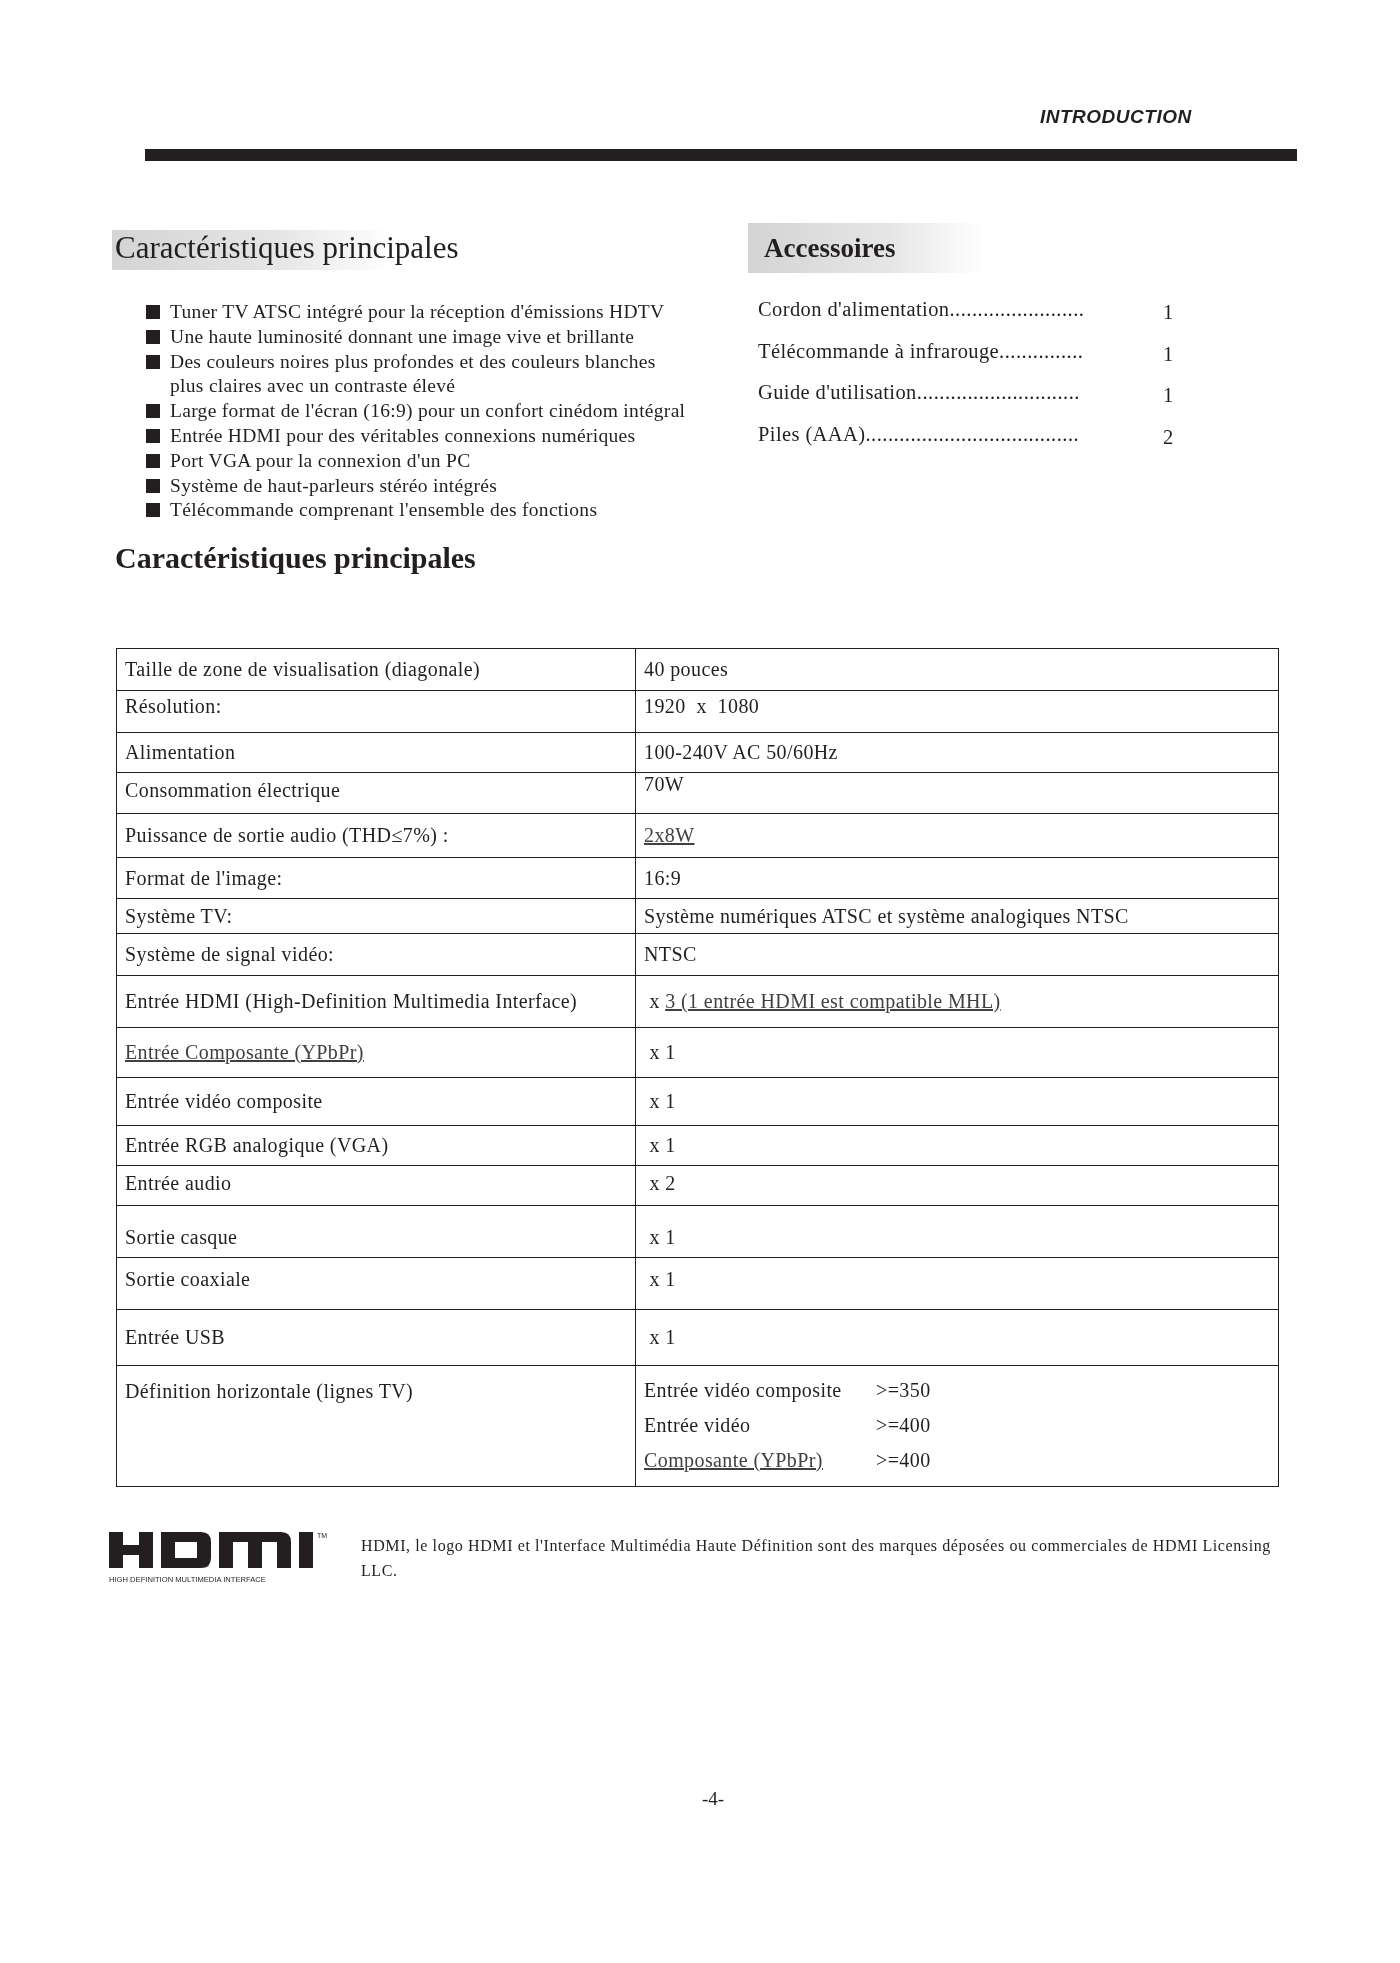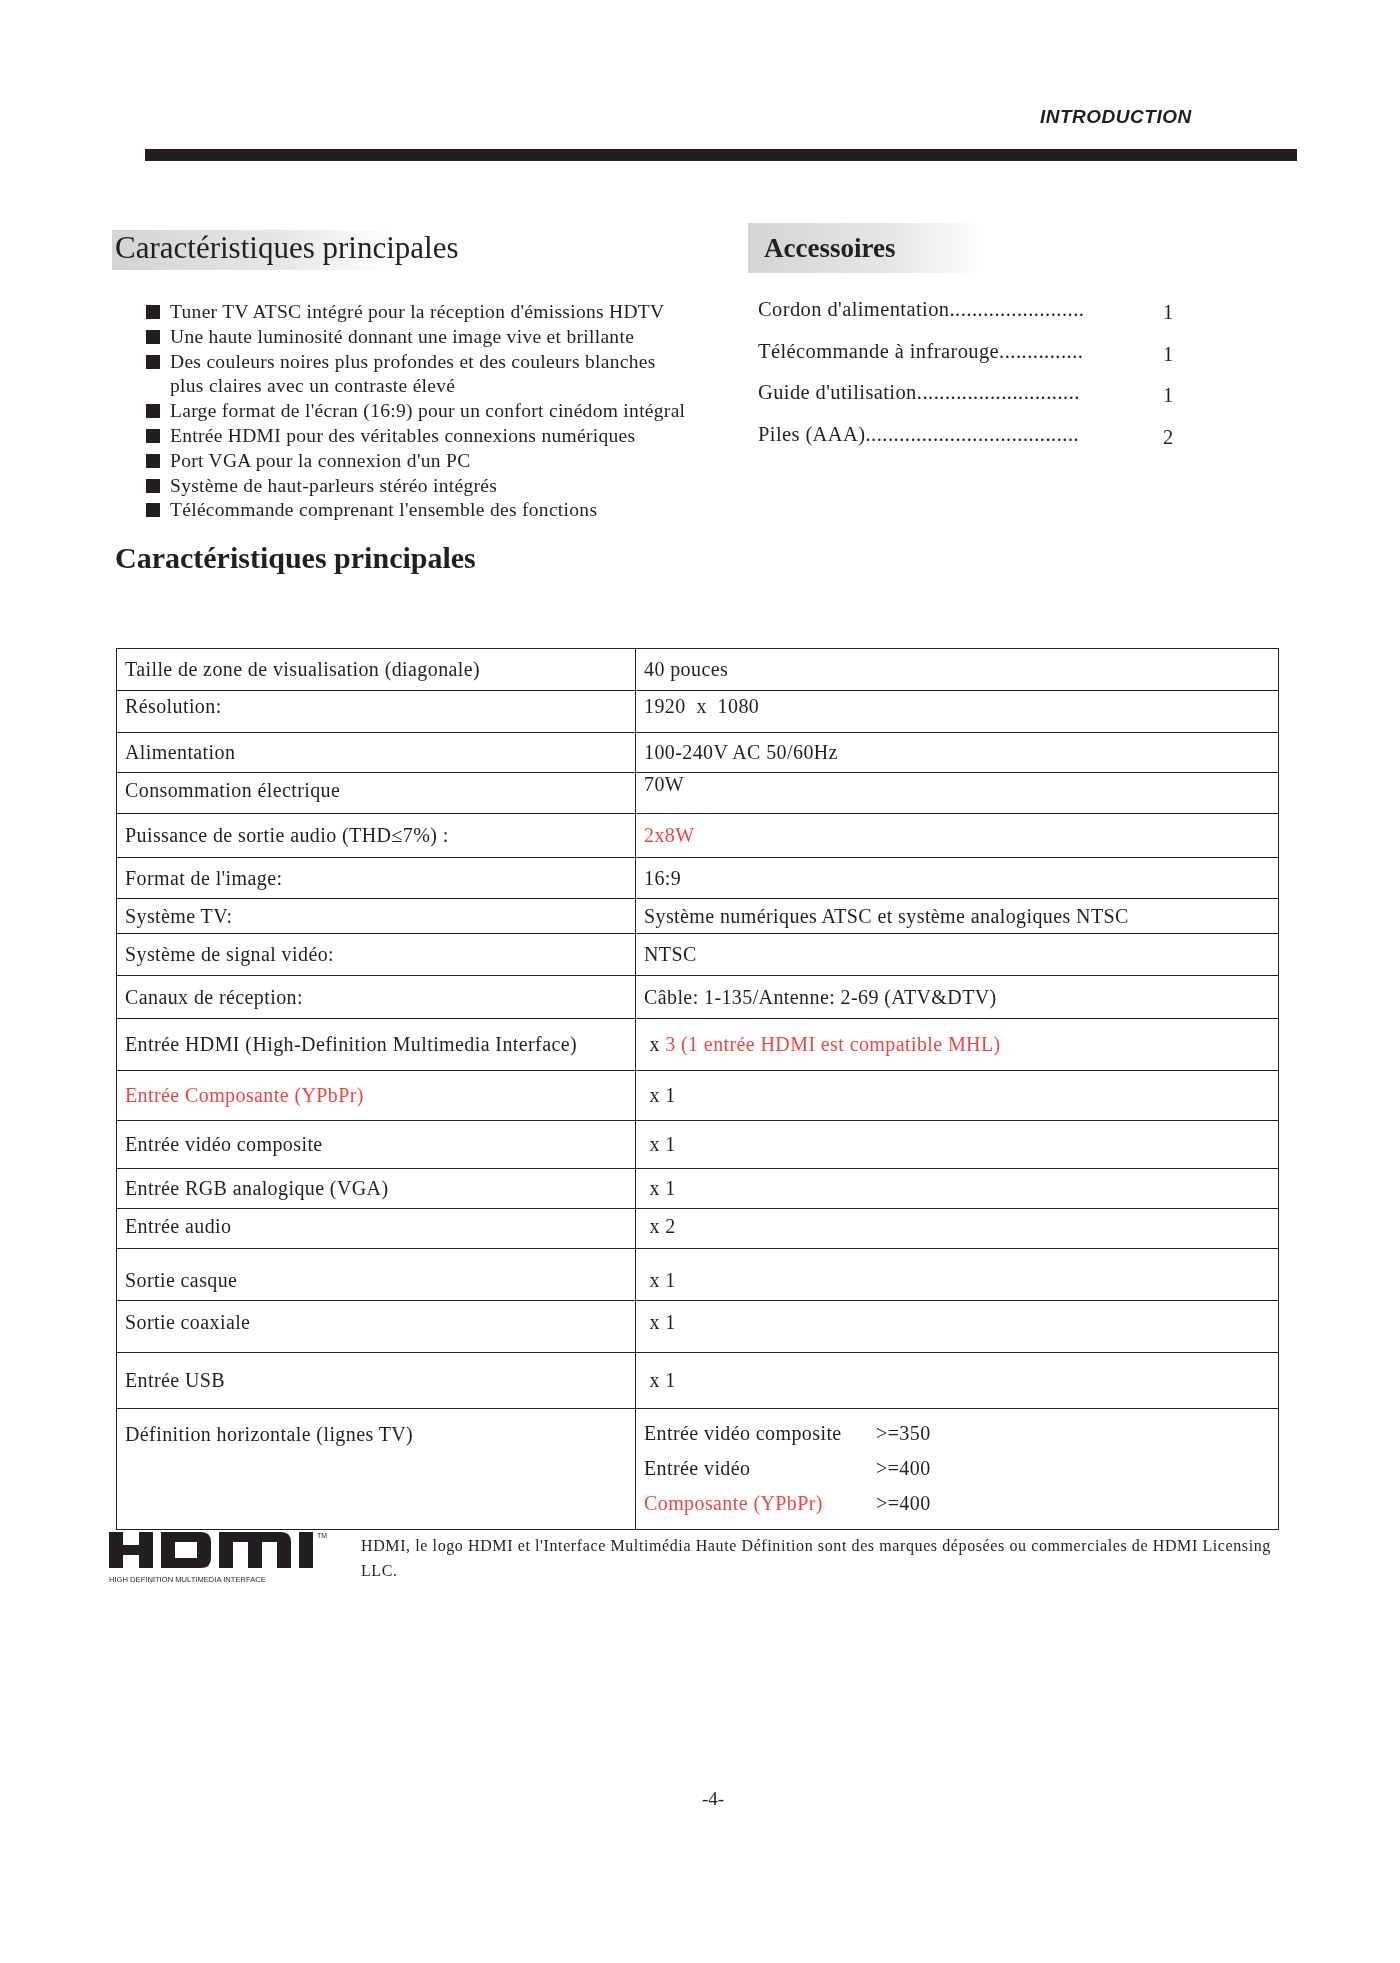--- a/index.html
+++ b/index.html
@@ -25,7 +25,7 @@
   #spec-table { left:116px; top:600px; width:1163px; border-collapse:collapse; font-size:20px; letter-spacing:0.4px;margin-top:48px; }
   #spec-table td { border:1.5px solid #231f20; padding:0 8px; vertical-align:middle; }
   #spec-table td.c1 { width:502px; }
-  .blue { color:#ef4444; }
+  .blue { color:#404040;text-decoration:underline; }
   .hdef-line { height:35px; line-height:35px; white-space:nowrap; }
   .hdef-line .lbl { display:inline-block; width:232px; }
   #hdmi-logo { left:109px; top:1530px; width:224px; height:55px; }

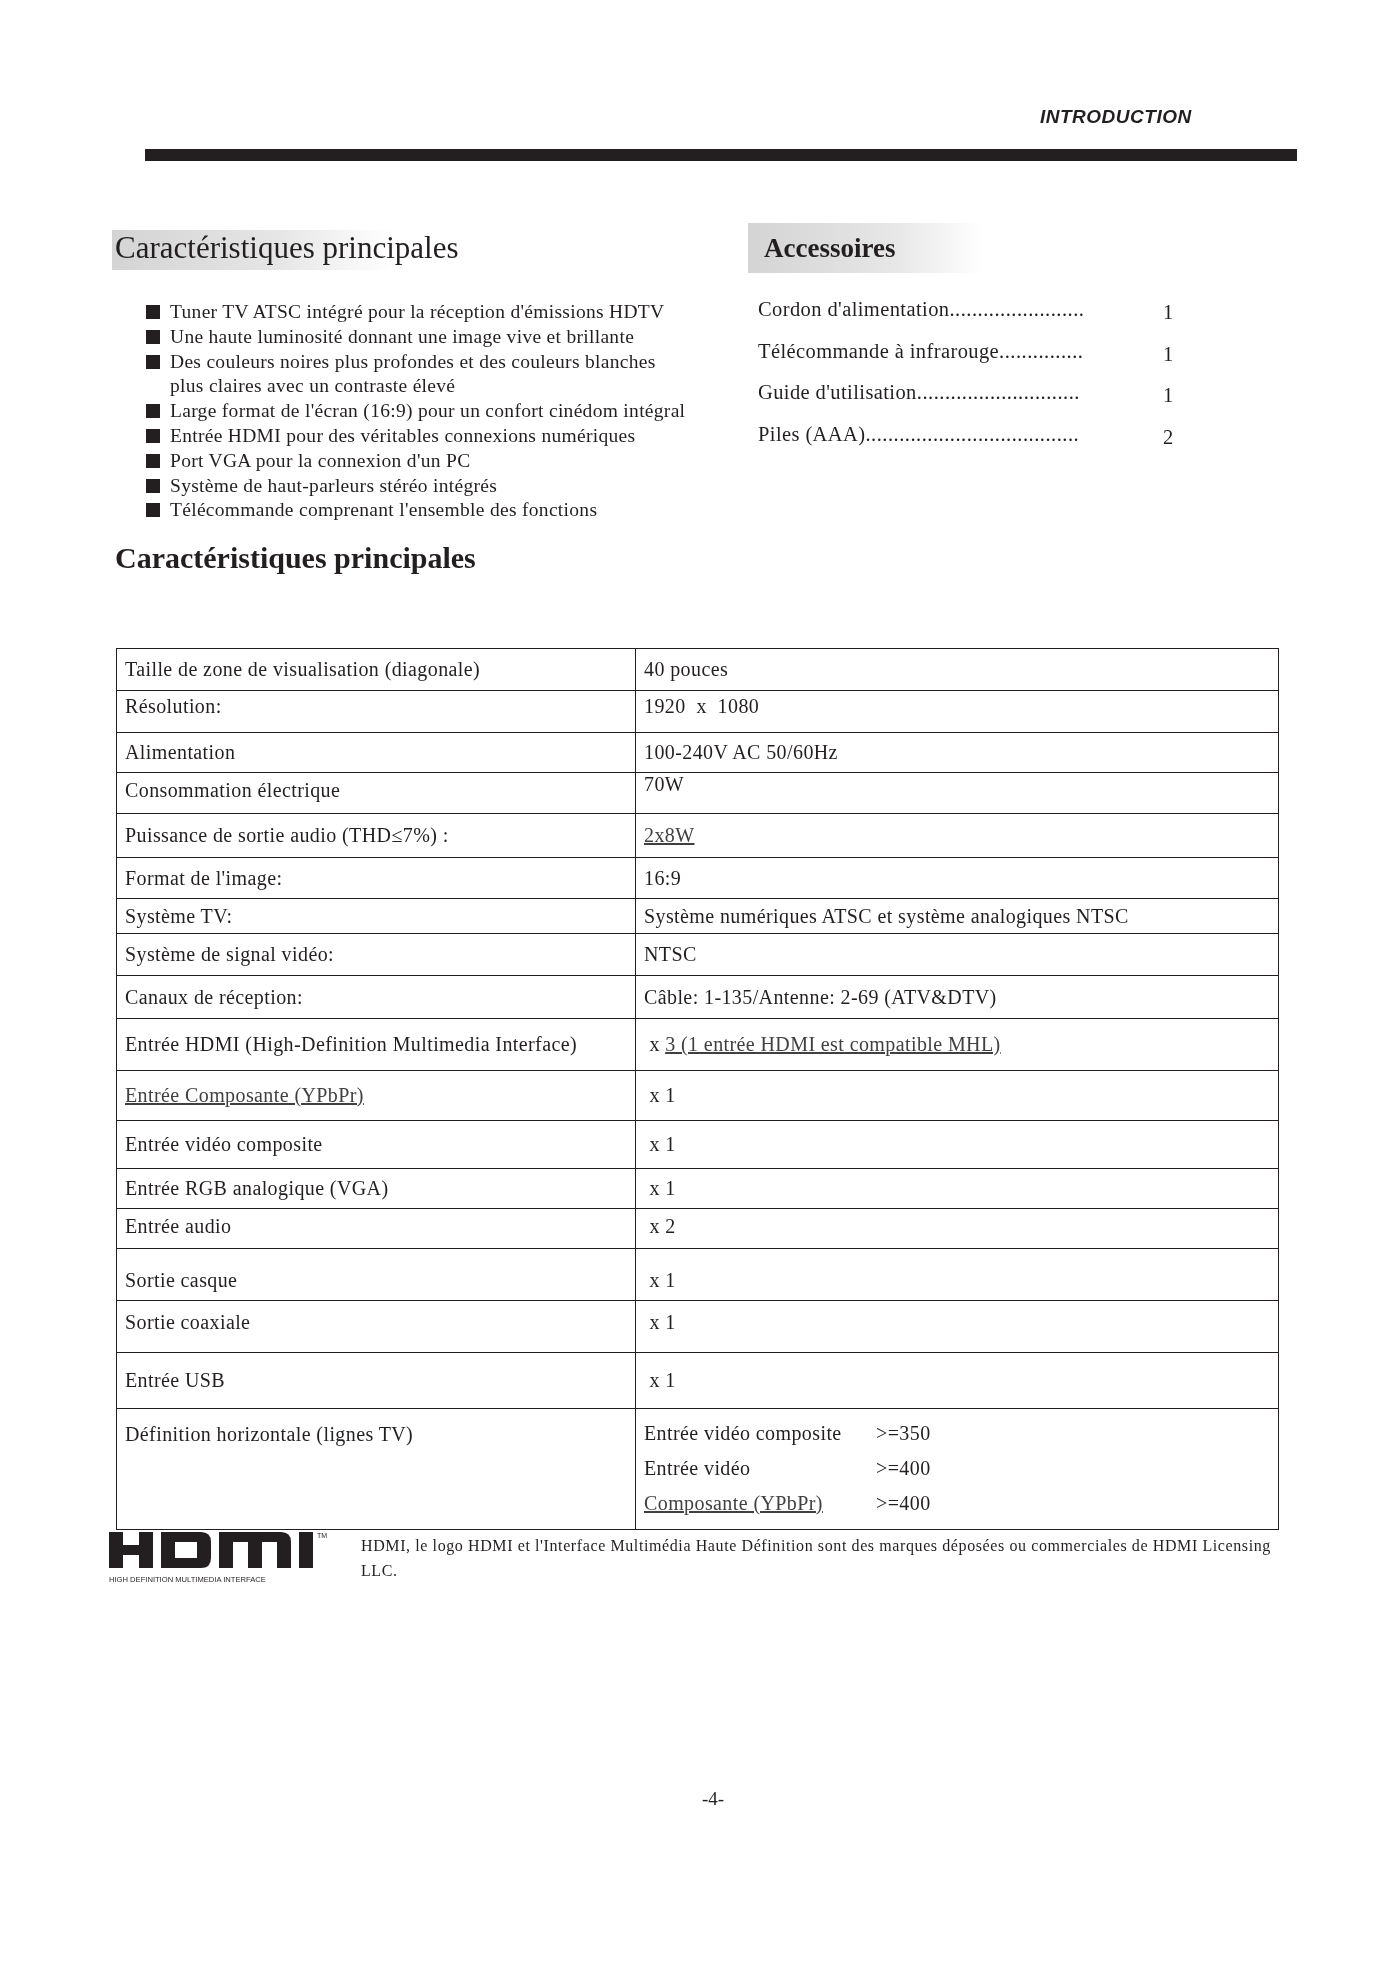--- a/index.html
+++ b/index.html
@@ -100,10 +100,6 @@
         <td class="c1">Système de signal vidéo:</td>
         <td>NTSC</td>
       </tr>
-    <tr style="height:43px">
-        <td class="c1">Canaux de réception:</td>
-        <td>Câble: 1-135/Antenne: 2-69 (ATV&amp;DTV)</td>
-      </tr>
     <tr style="height:52px">
         <td class="c1" style="white-space:nowrap">Entrée HDMI (High-Definition Multimedia Interface)</td>
         <td><span style="white-space:pre"> x </span><span class="blue">3 (1 entrée HDMI est compatible MHL)</span></td>

